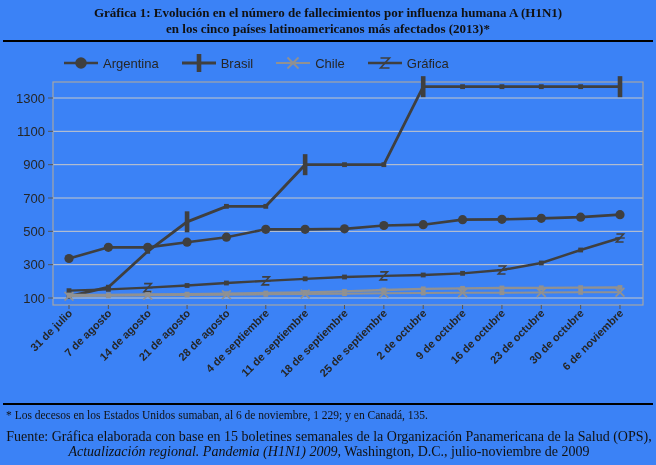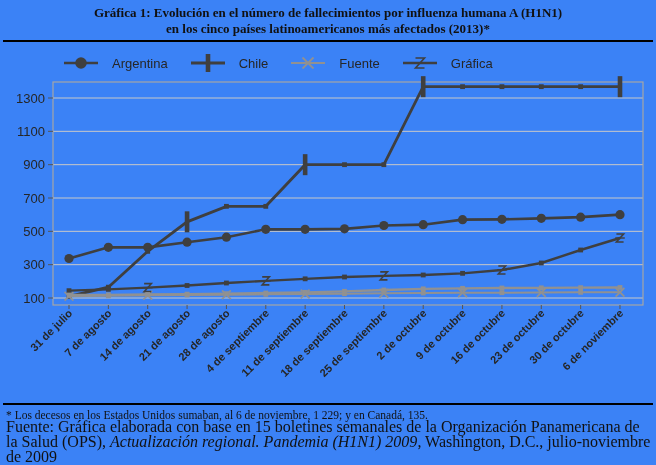--- a/index.html
+++ b/index.html
@@ -12,7 +12,7 @@
   .rule-bottom{top:403px;height:2px;}
   .legend{position:absolute;top:54px;left:62px;display:flex;align-items:center;gap:21px;
           font-family:"Liberation Sans",sans-serif;font-size:13px;color:#262626;}
-  .legend-item{display:flex;align-items:center;gap:12px;white-space:nowrap;}
+  .legend-item{display:flex;align-items:center;gap:3px;white-space:nowrap;}
   #chart{position:absolute;top:0;left:0;}
   .ylab{font-family:"Liberation Sans",sans-serif;font-size:13px;fill:#262626;}
   .xlab{font-family:"Liberation Sans",sans-serif;font-size:11px;font-weight:bold;fill:#262626;}

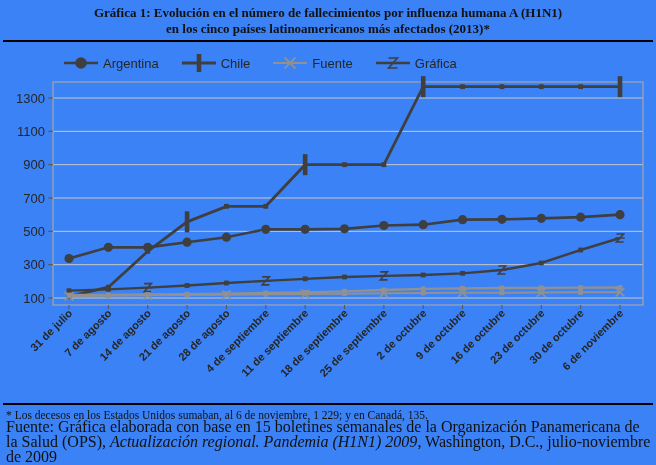--- a/index.html
+++ b/index.html
@@ -193,7 +193,7 @@
           <line x1="2" x2="36" y1="9" y2="9" stroke="#3f3f3f" stroke-width="2.8"></line>
           <rect x="16.7" y="-4.125" width="4.6" height="26.25" fill="#3f3f3f"></rect>
         </svg>
-      <span>Chile</span>
+      <span>Brasil</span>
     </div>
     <div class="legend-item">
       <svg width="38" height="18">

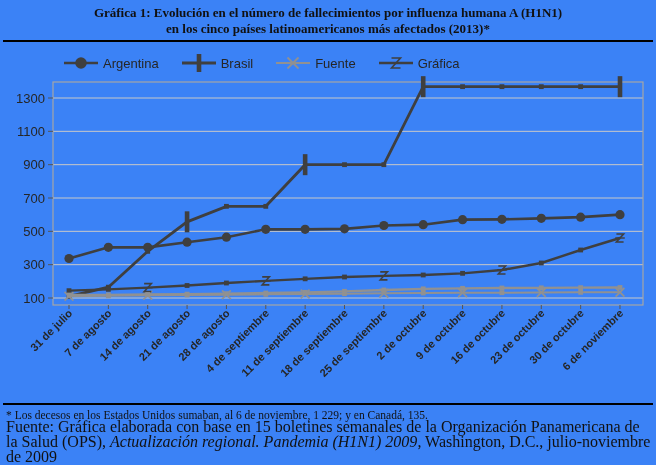--- a/index.html
+++ b/index.html
@@ -201,7 +201,7 @@
           <line x1="13.5" y1="3.5" x2="24.5" y2="14.5" stroke="#919191" stroke-width="1.8"></line>
           <line x1="13.5" y1="14.5" x2="24.5" y2="3.5" stroke="#919191" stroke-width="1.8"></line>
         </svg>
-      <span>Fuente</span>
+      <span>Chile</span>
     </div>
     <div class="legend-item">
       <svg width="38" height="18">

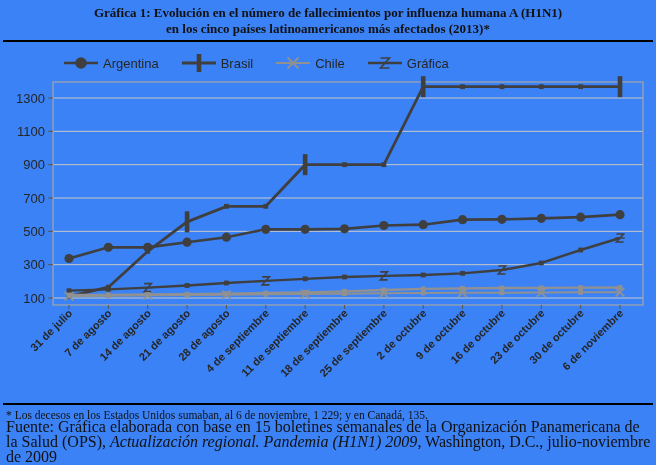--- a/index.html
+++ b/index.html
@@ -17,7 +17,7 @@
   .ylab{font-family:"Liberation Sans",sans-serif;font-size:13px;fill:#262626;}
   .xlab{font-family:"Liberation Sans",sans-serif;font-size:11px;font-weight:bold;fill:#262626;}
   .footnote{position:absolute;top:409px;left:6px;width:644px;font-size:11.5px;color:#111;}
-  .source{position:absolute;top:419px;left:6px;width:646px;font-size:16px;line-height:15px;color:#111;}
+  .source{position:absolute;top:429px;left:6px;width:646px;font-size:14px;line-height:15px;color:#111;text-align:center;}
   .source .it{font-style:italic;}
 </style>
 </head>

